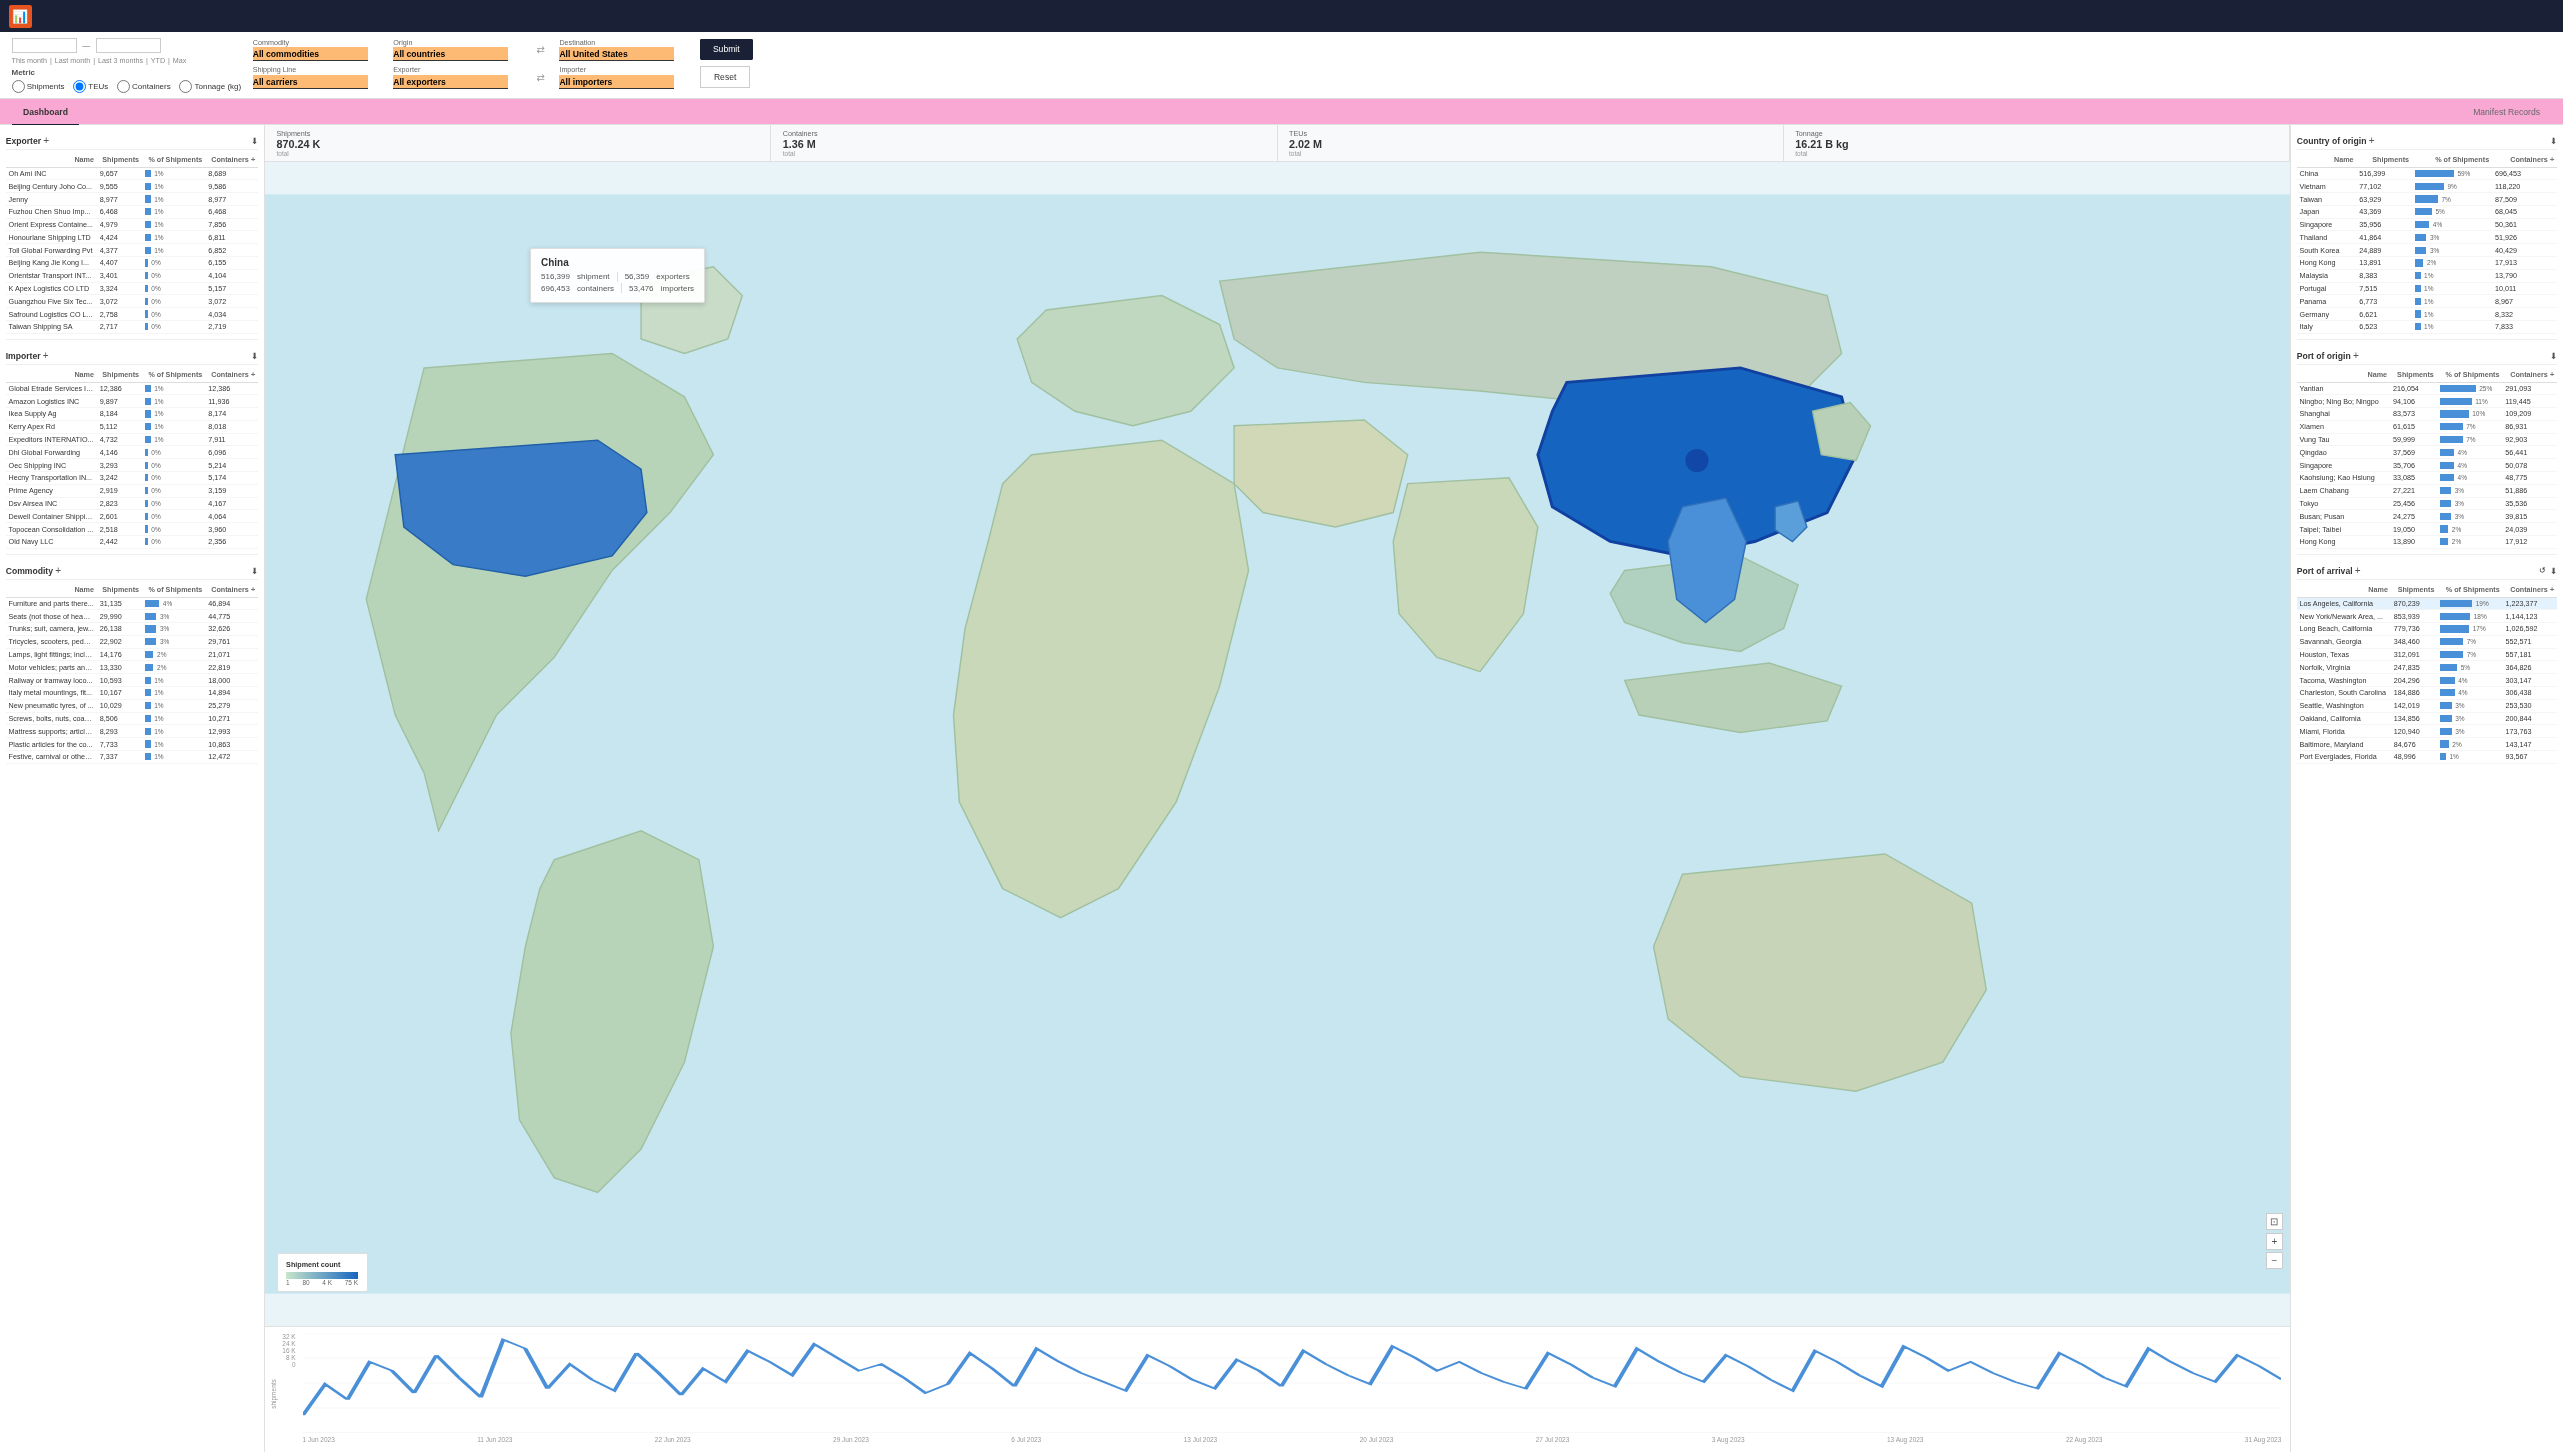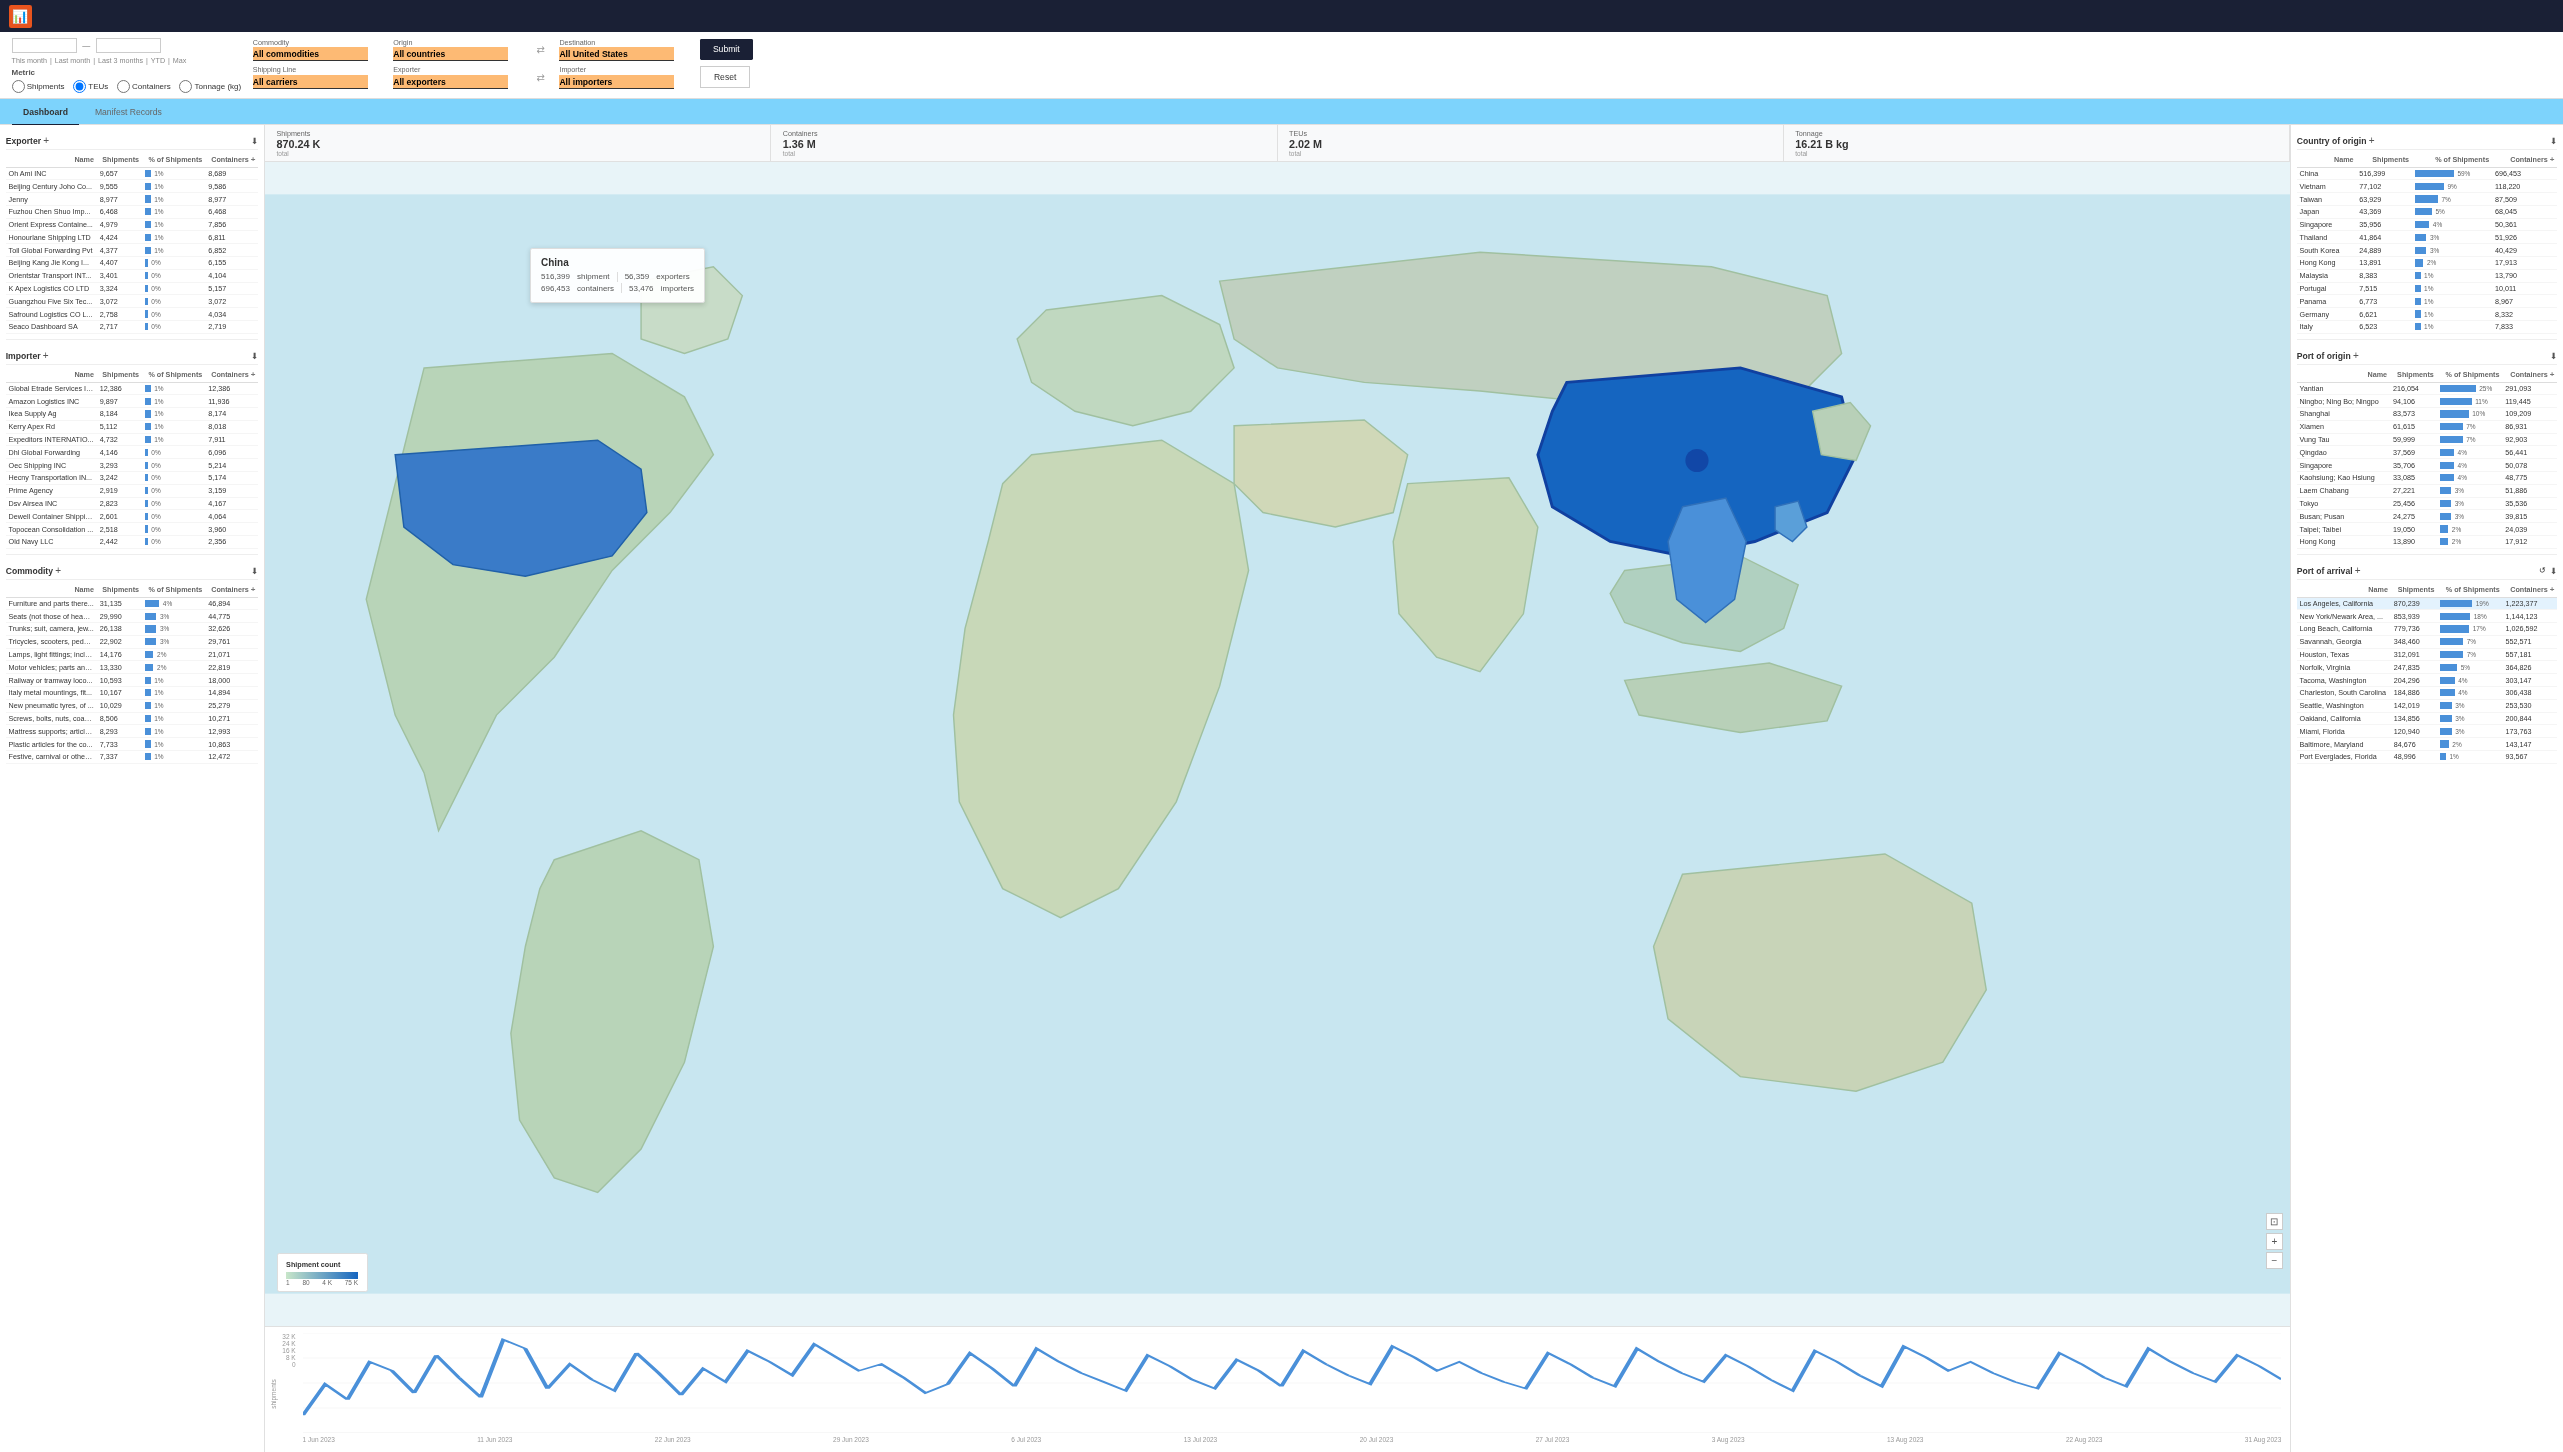--- a/index.html
+++ b/index.html
@@ -31,7 +31,7 @@
     .btn-submit { background: #1a2035; color: white; border: none; padding: 5.7px 13px; cursor: pointer; font-size: 8.6px; border-radius: 1.4px; }
     .btn-reset { background: white; color: #333; border: 0.7px solid #ccc; padding: 5px 13px; cursor: pointer; font-size: 8.6px; border-radius: 0; }
     
-    .nav-tabs { background: #7dd3fc; border-bottom: 1.4px solid #e0e0e0; padding: 0 11.5px; display: flex; gap: 4px; }
+    .nav-tabs { background: #f9a8d4; border-bottom: 1.4px solid #e0e0e0; padding: 0 11.5px; display: flex; gap: 4px; justify-content: space-between; }
     .nav-tab { padding: 7.2px 11.5px; cursor: pointer; font-size: 8.6px; color: #666; border-bottom: 2.2px solid transparent; margin-bottom: -1.4px; }
     .nav-tab.active { color: #333; font-weight: bold; border-bottom-color: #1a2035; }
     

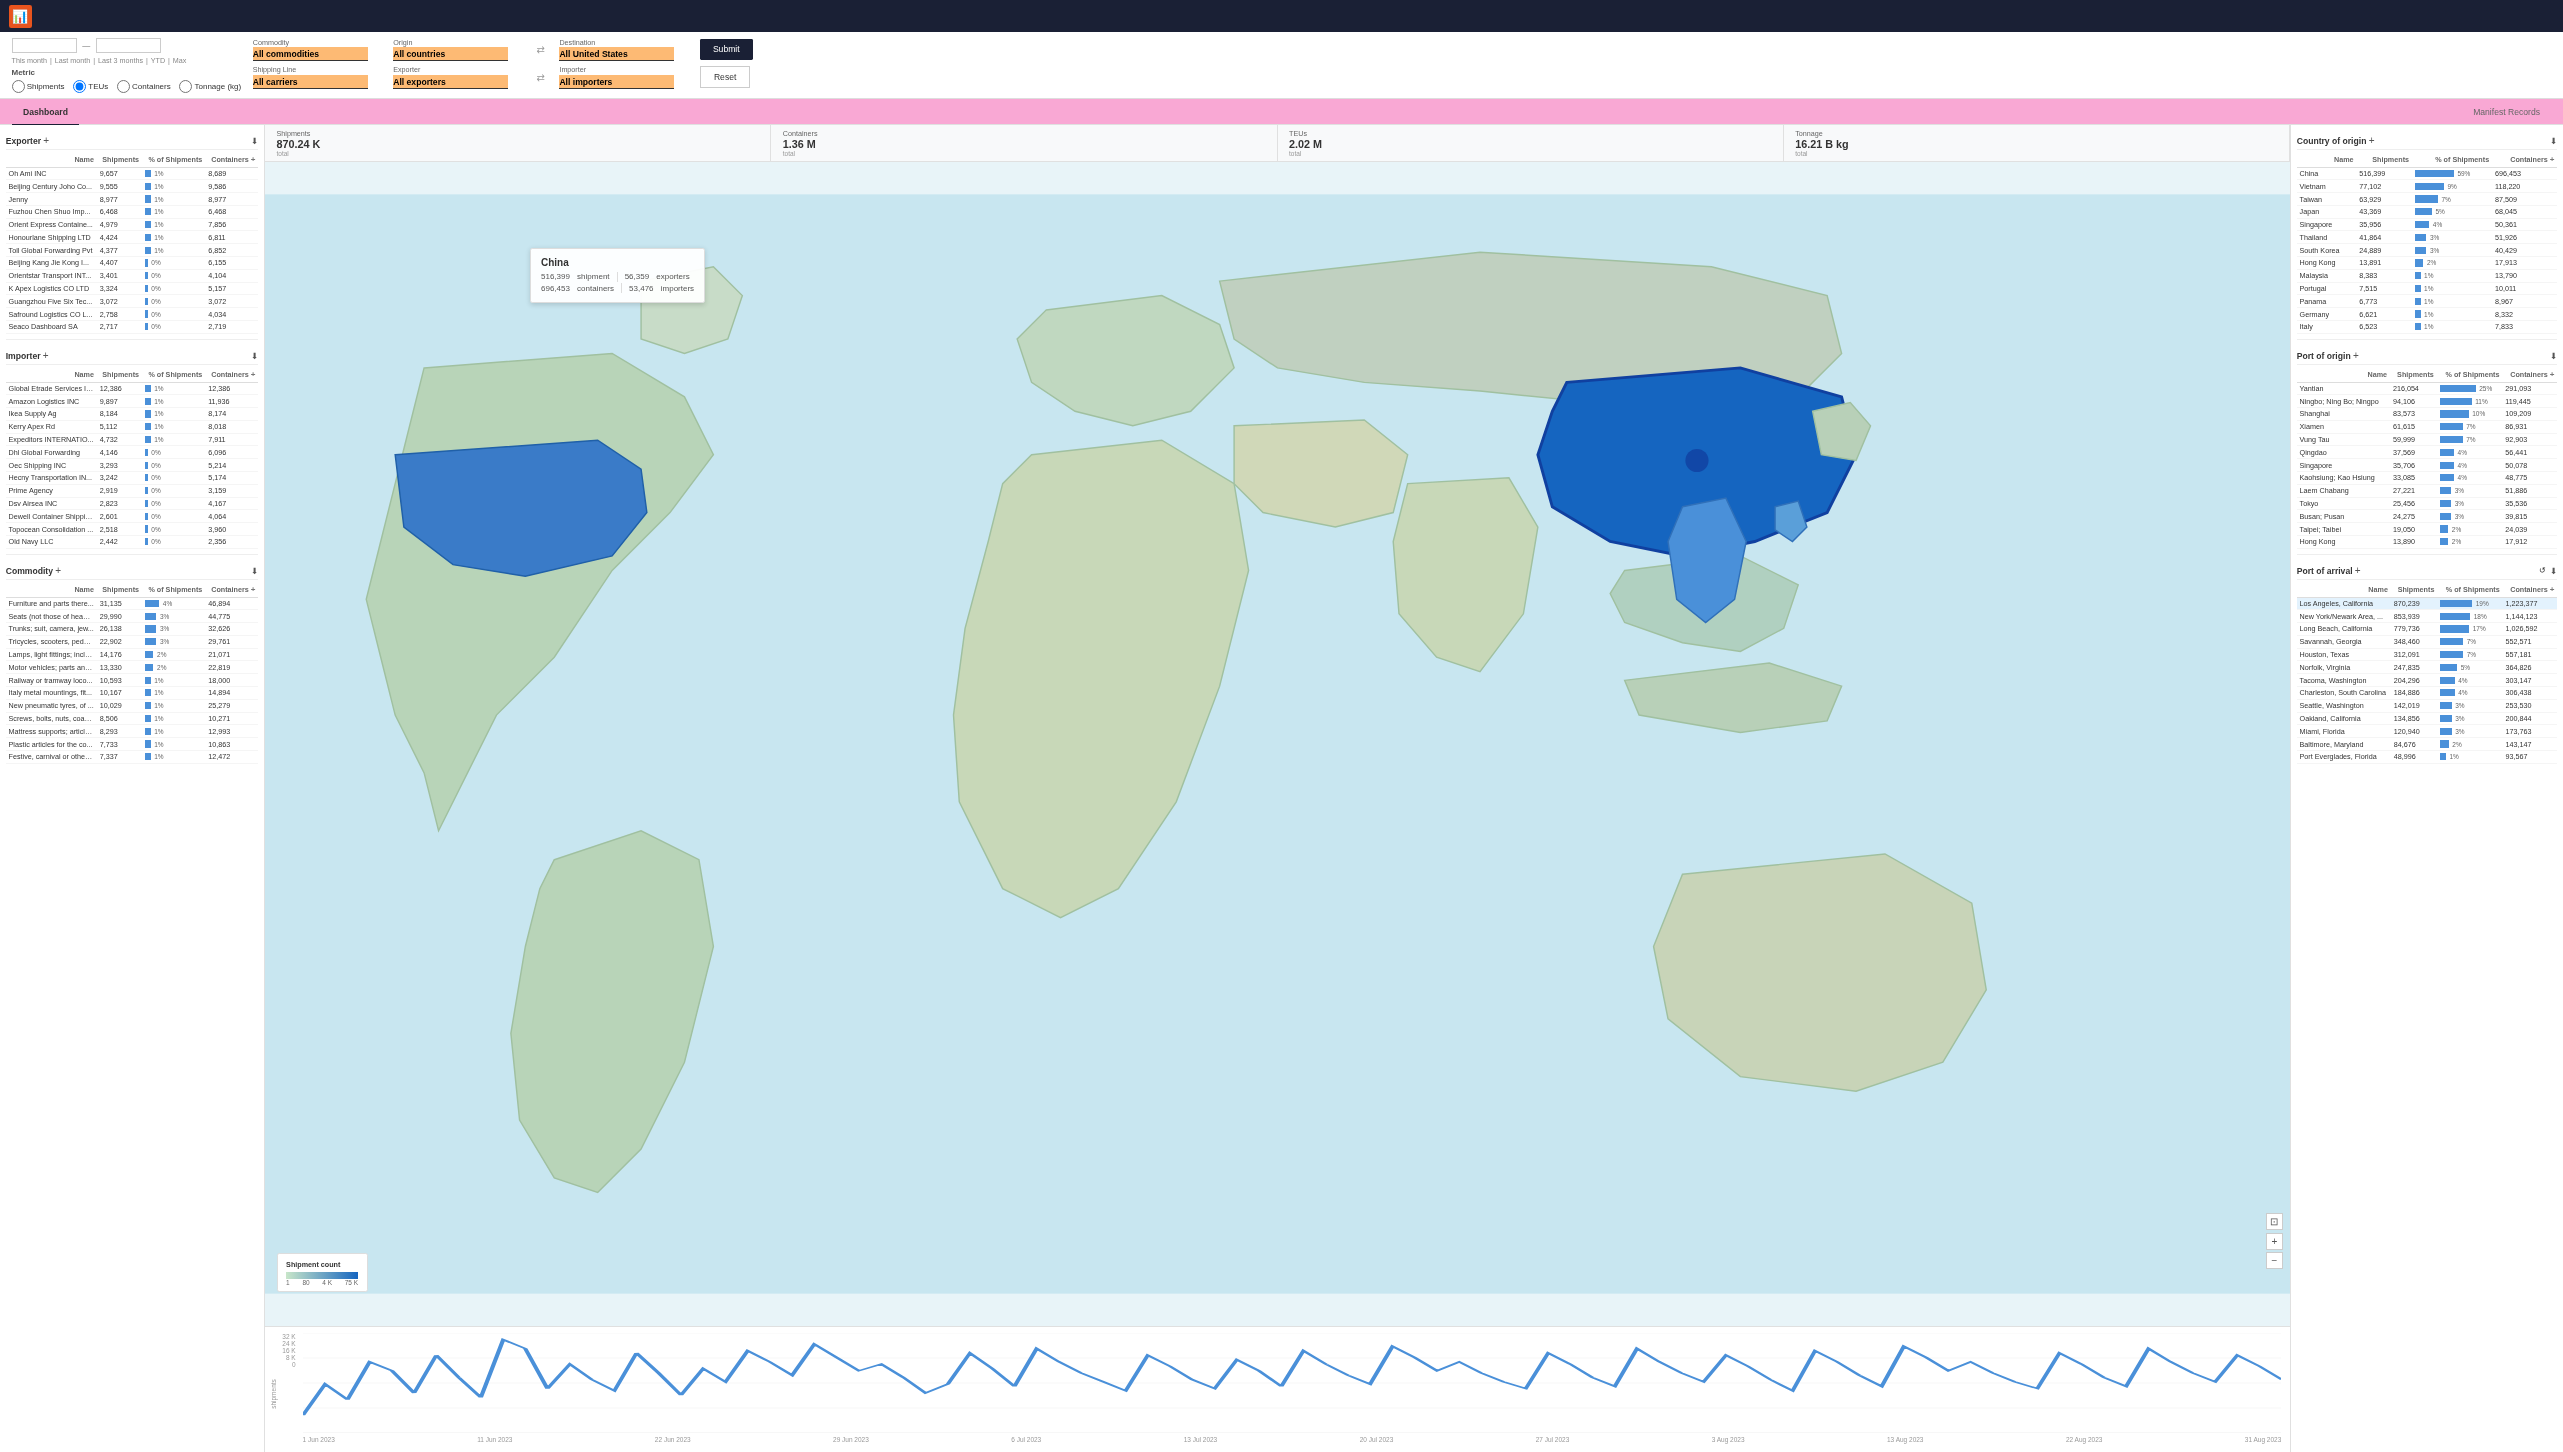--- a/index.html
+++ b/index.html
@@ -367,7 +367,7 @@
       <td>4,034</td>
     </tr>
           <tr>
-      <td title="Seaco Shipping SA">Seaco Dashboard SA</td>
+      <td title="Seaco Shipping SA">Taiwan Shipping SA</td>
       <td>2,717</td>
       <td>
               <div class="pct-cell">

